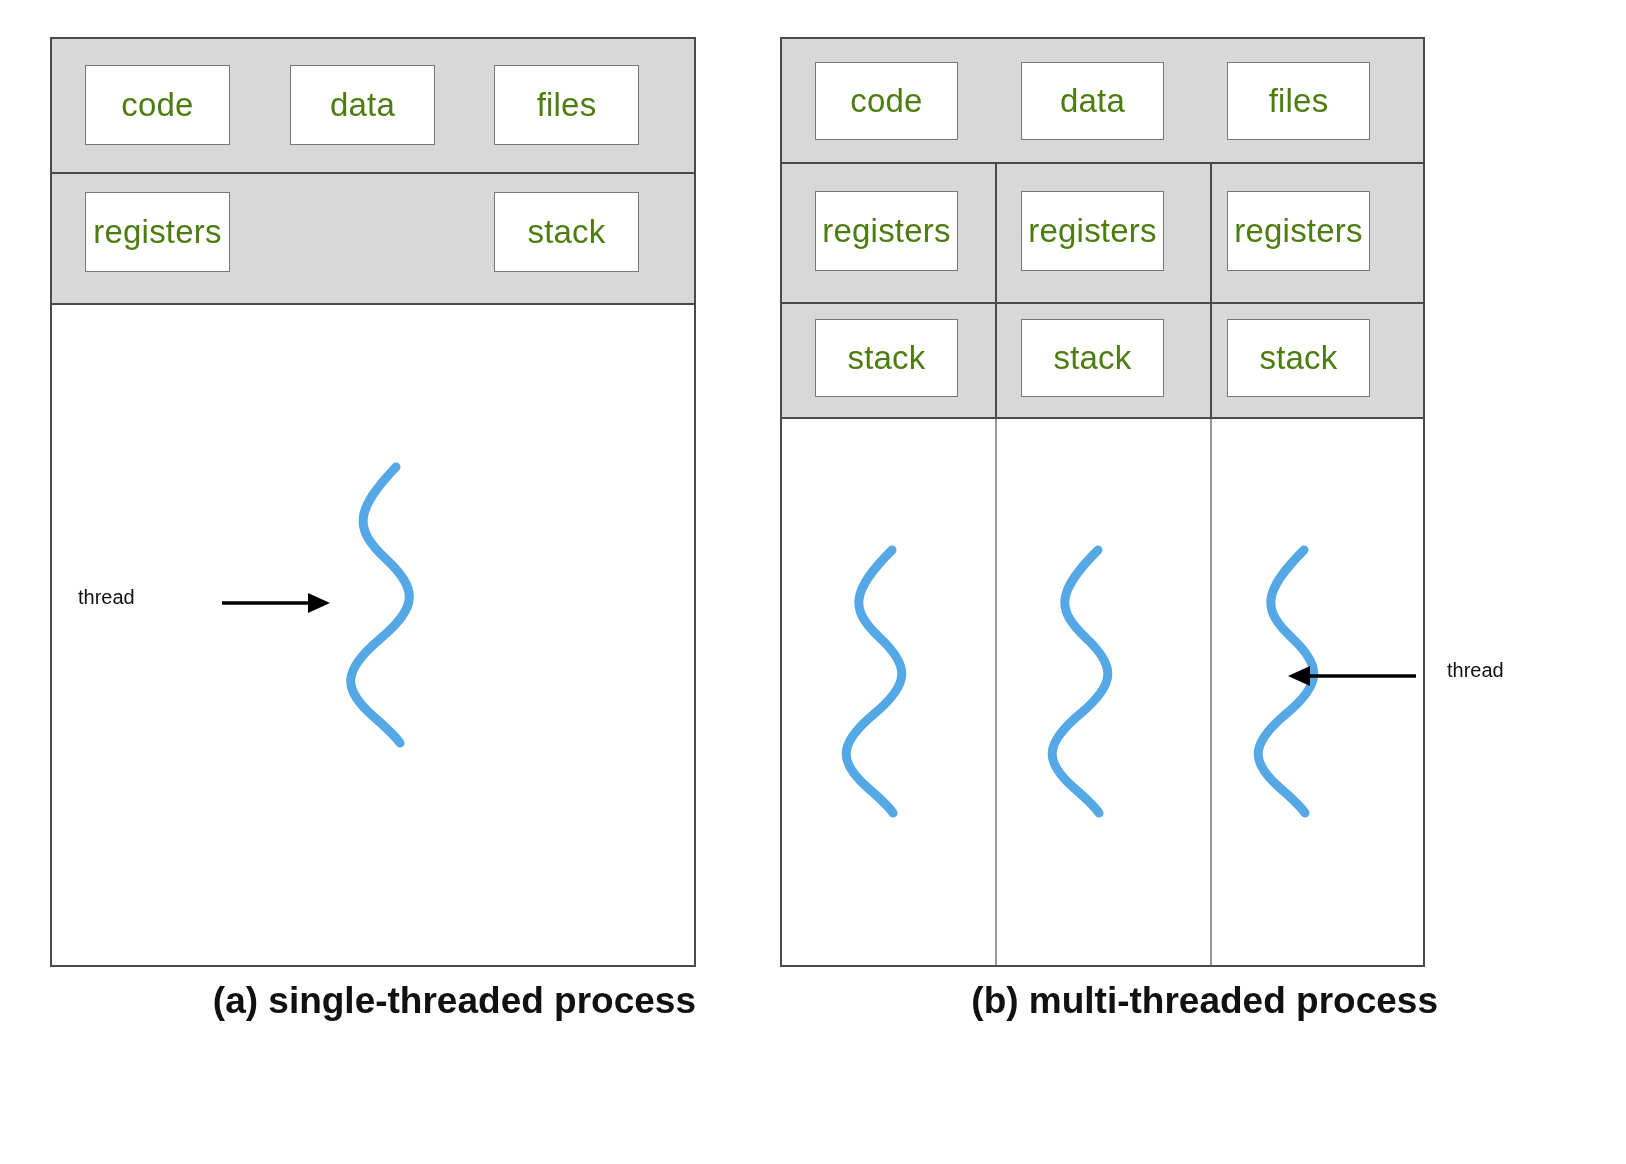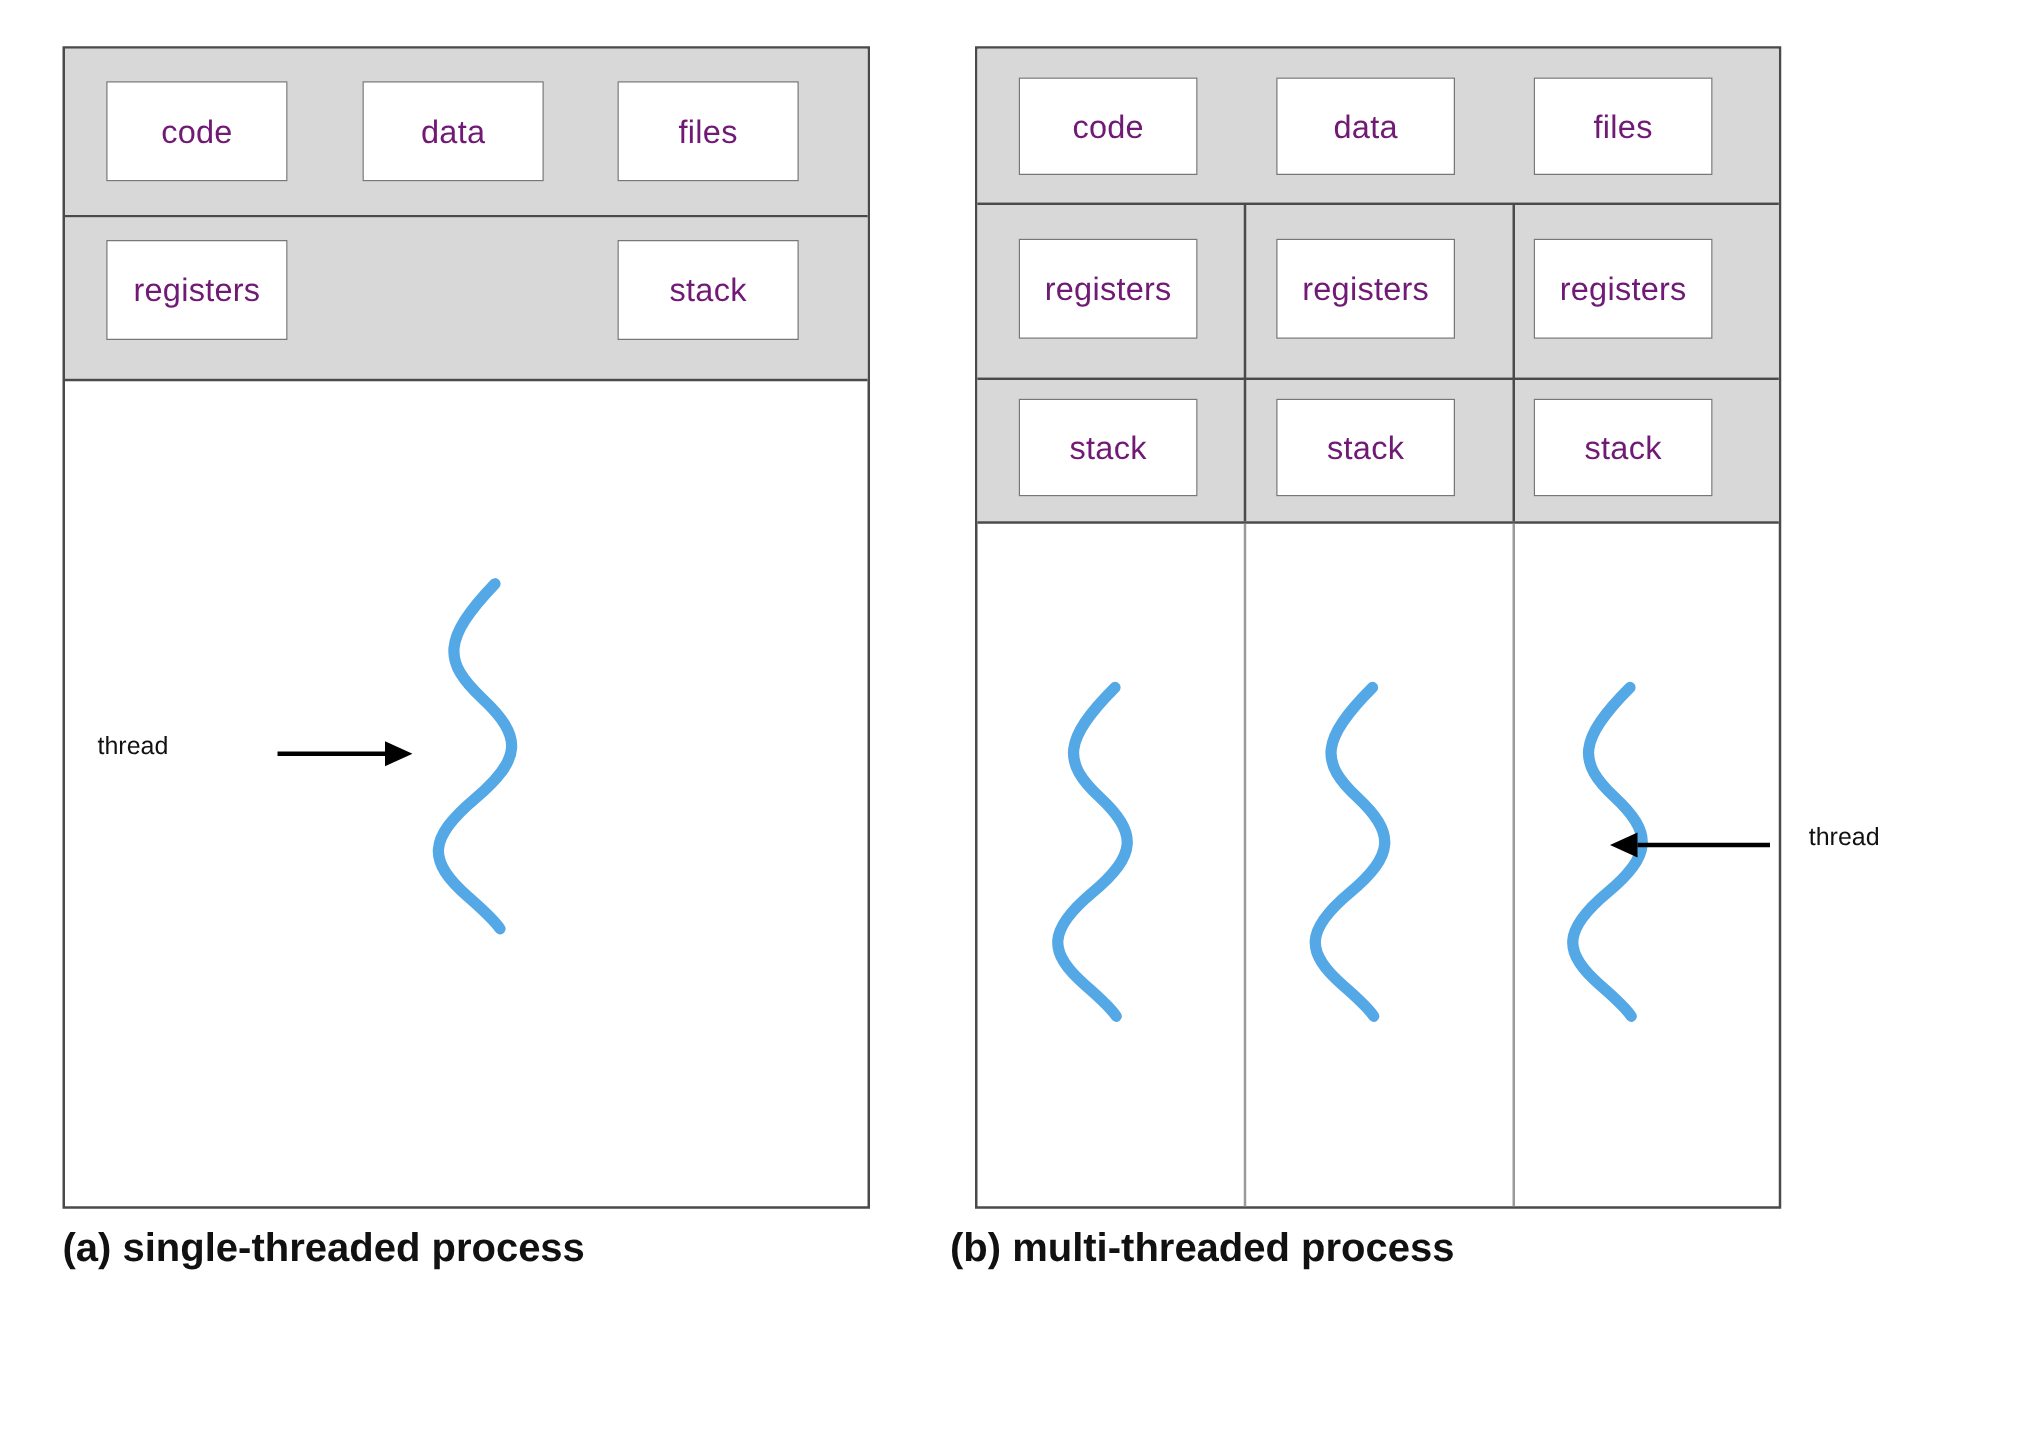--- a/index.html
+++ b/index.html
@@ -49,9 +49,9 @@
     display:flex;
     align-items:center;
     justify-content:center;
-    font-size:26px;
+    font-size:33px;
     letter-spacing:.2px;
-    color:#701a75;
+    color:#4d7c0f;
     white-space:nowrap;
   }
 

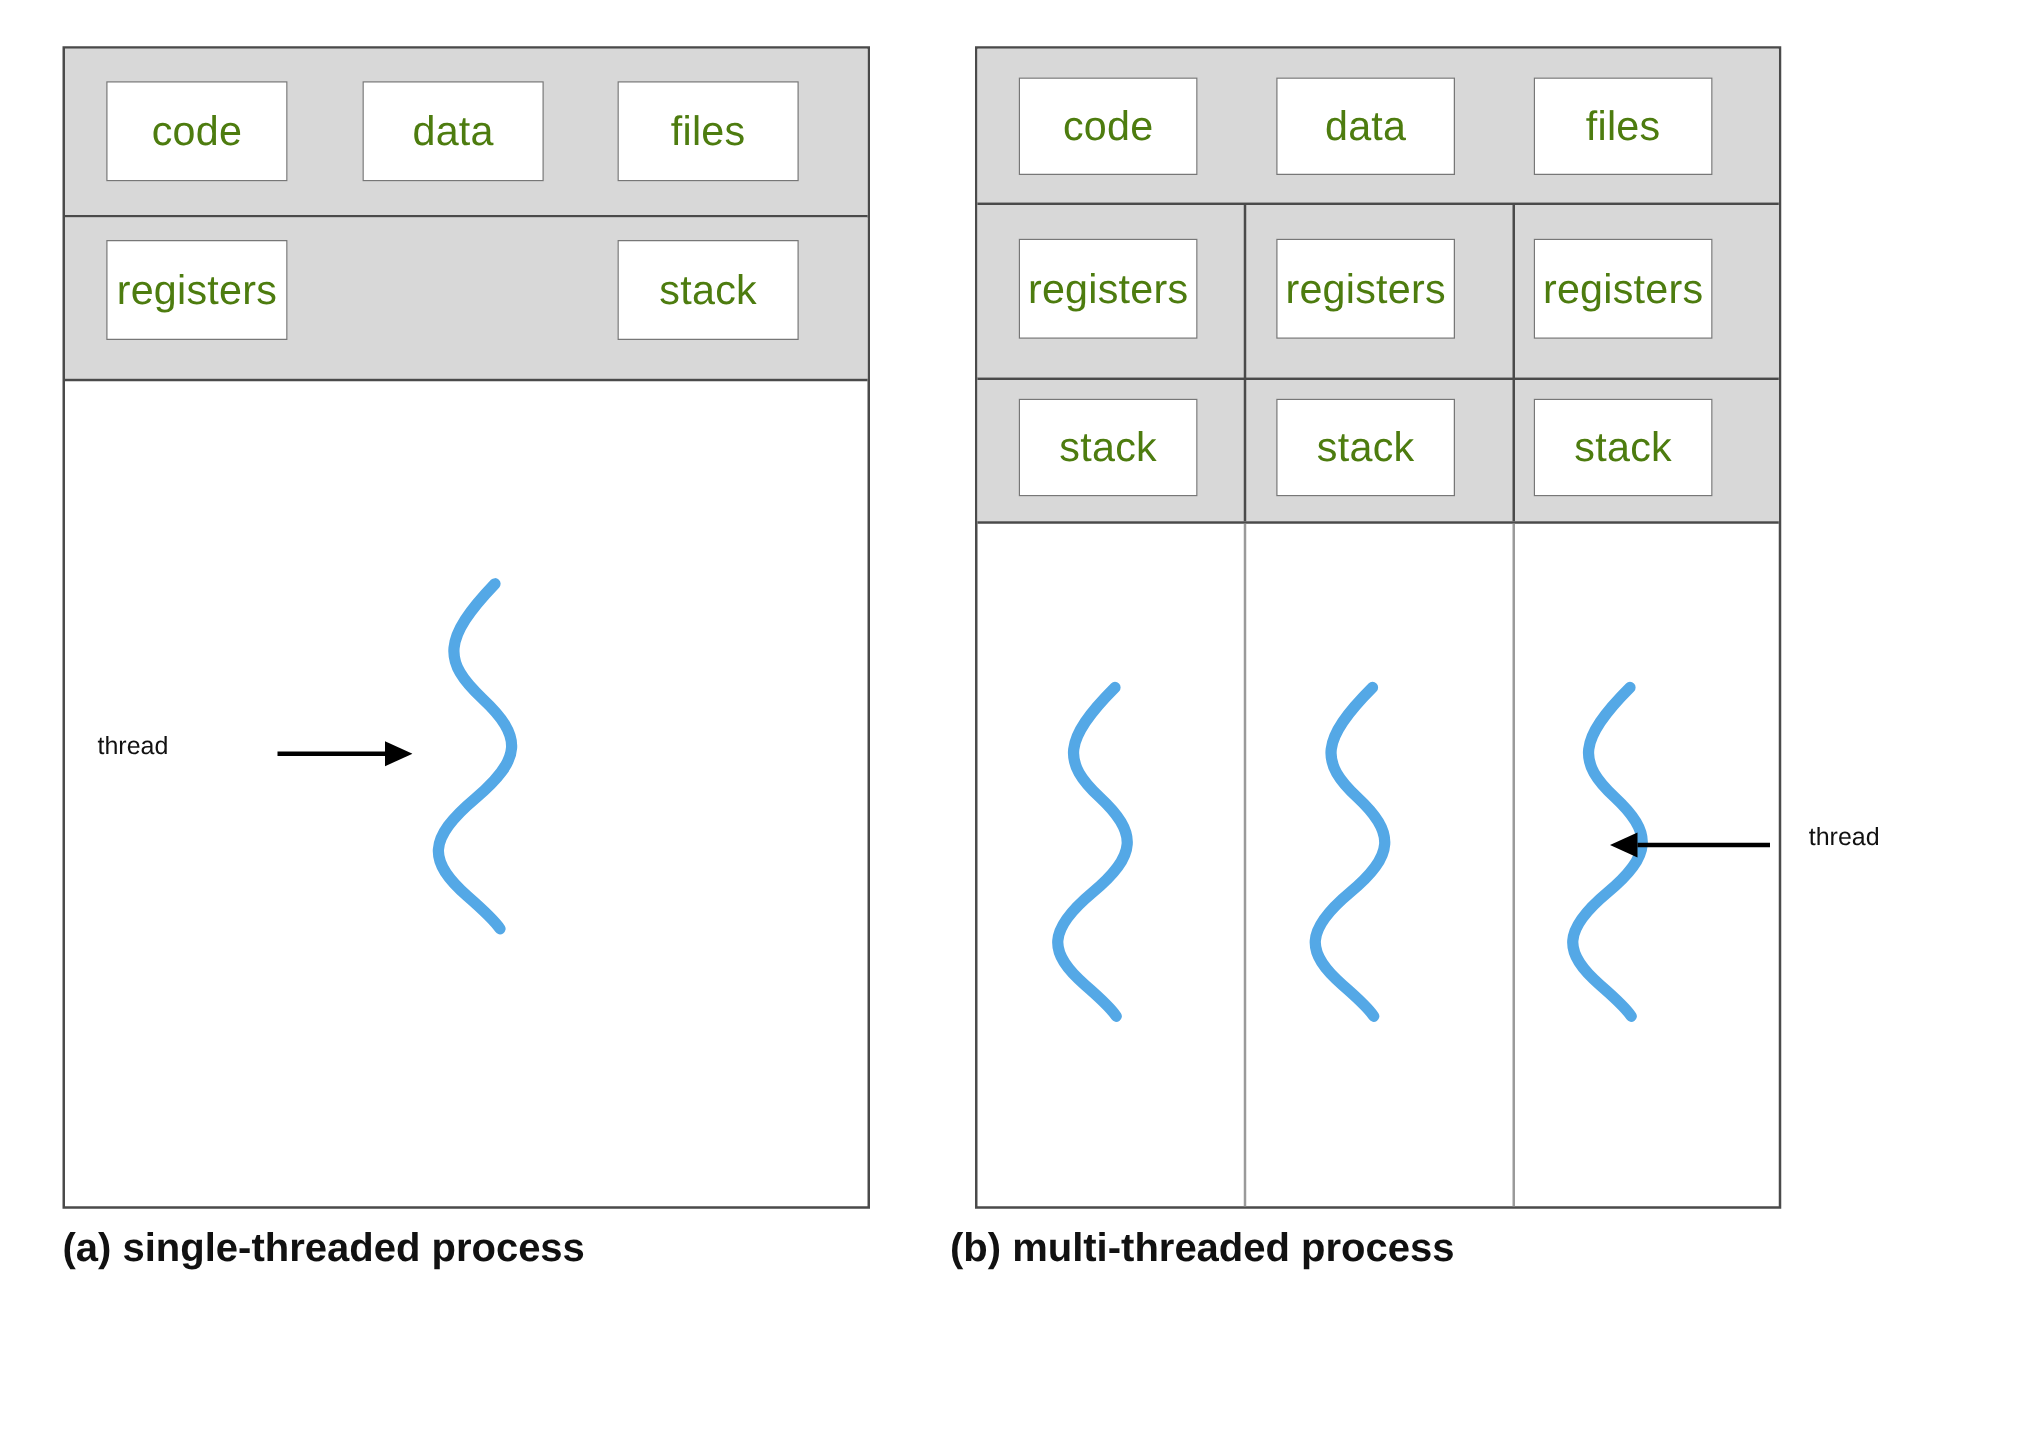--- a/index.html
+++ b/index.html
@@ -70,11 +70,11 @@
   
   .caption{
     position:absolute;
-    font-size:32px;
+    font-size:37px;
     font-weight:bold;
     color:#111111;
     white-space:nowrap;
-    text-align:left;
+    text-align:right;
   }
 </style>
 </head>

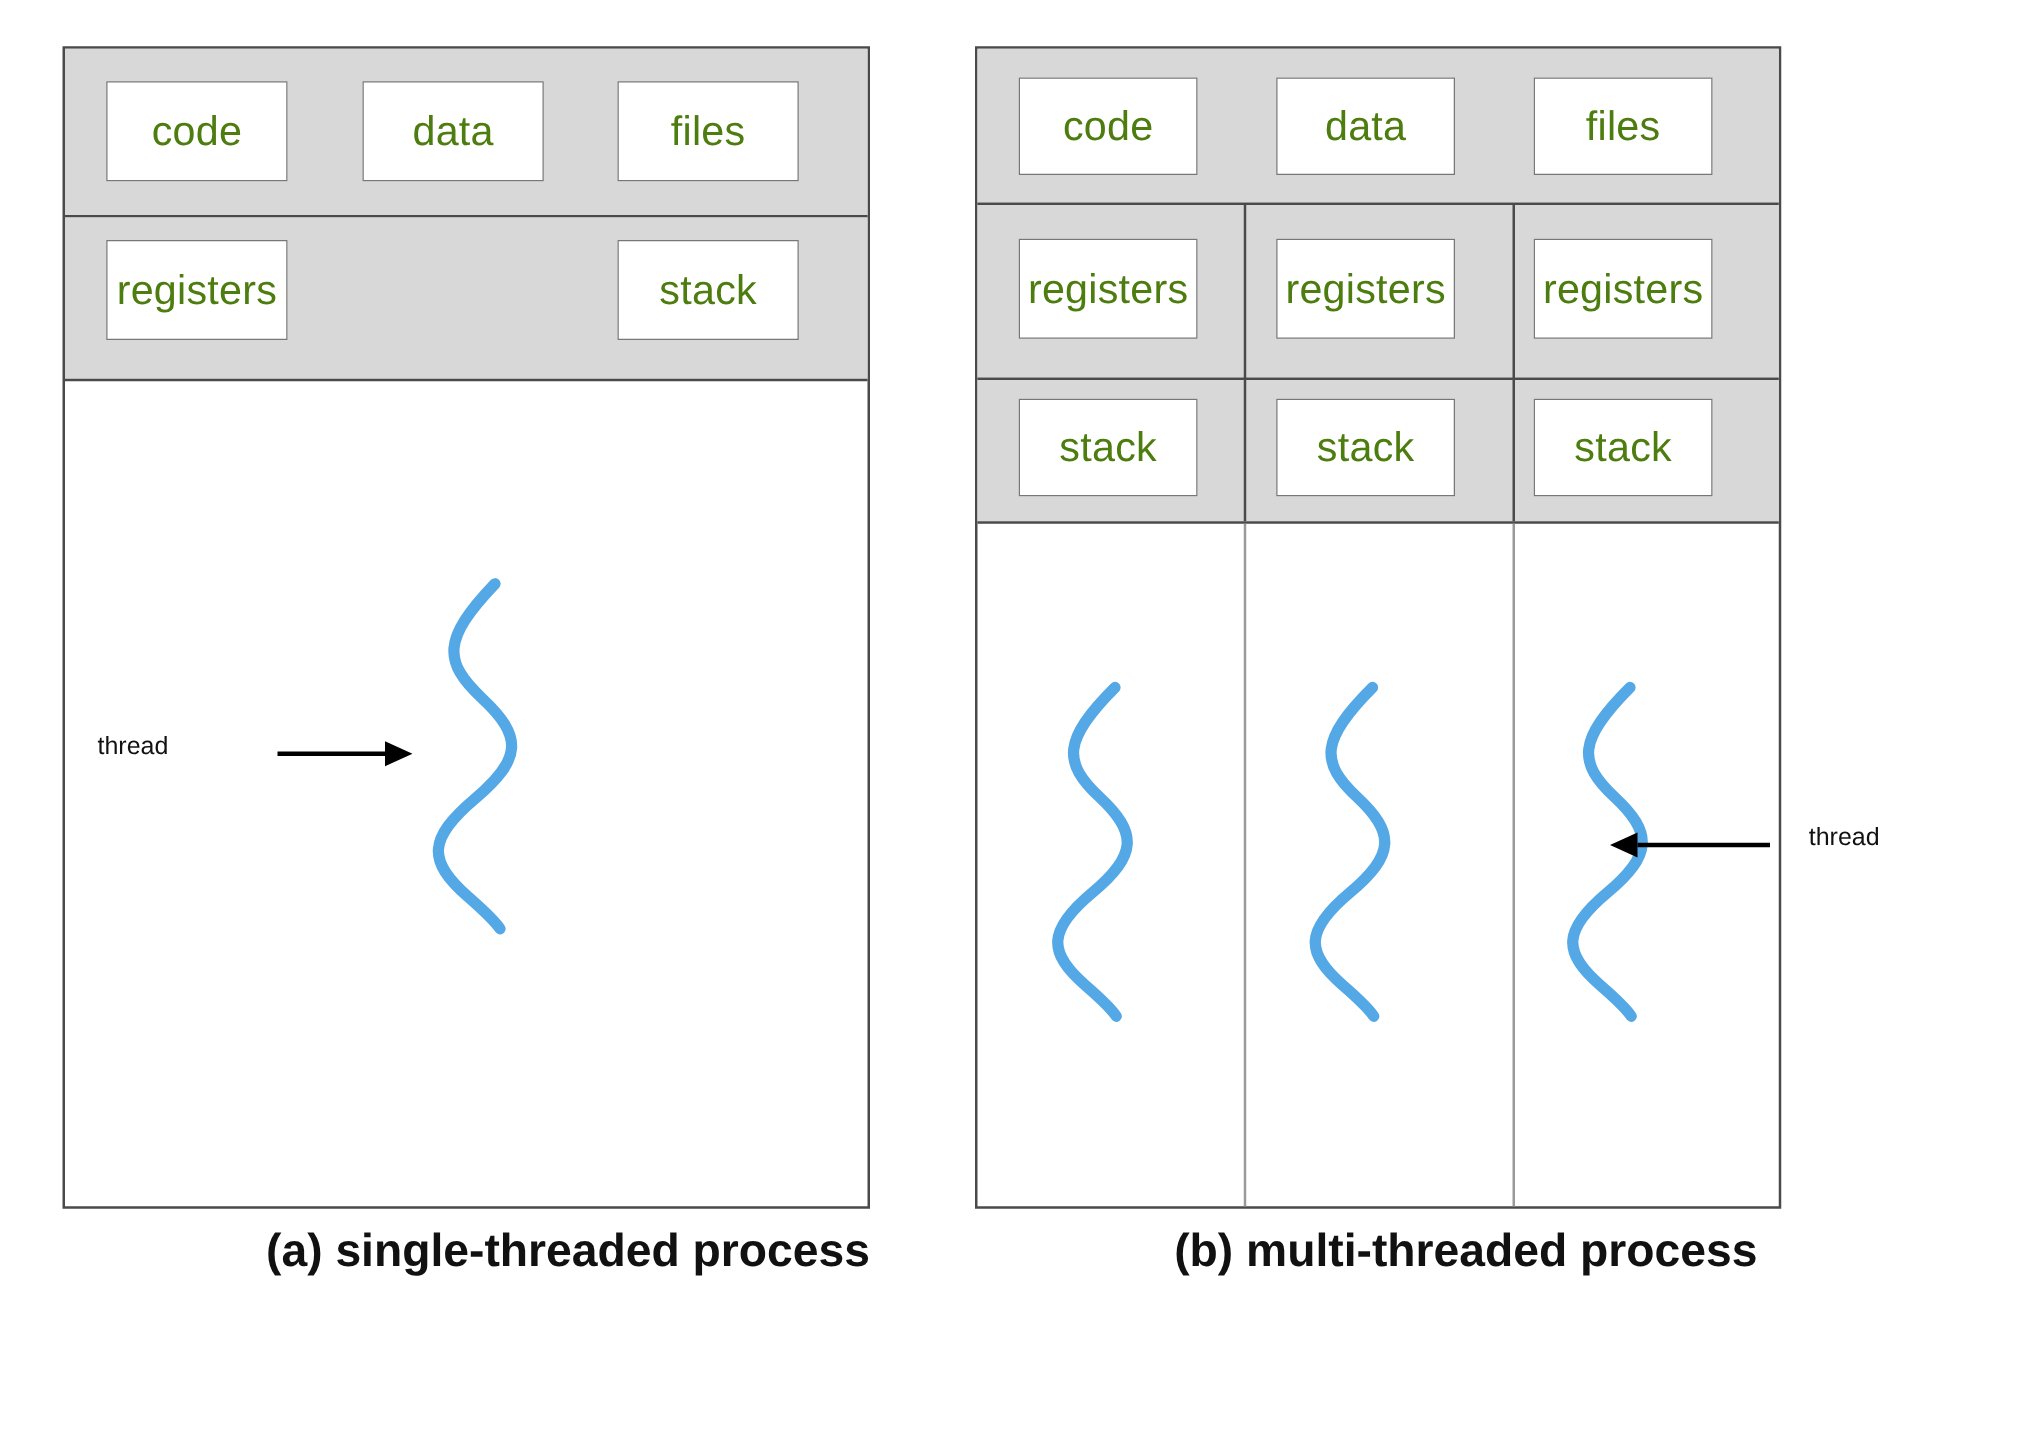--- a/index.html
+++ b/index.html
@@ -174,7 +174,7 @@
   </svg>
   <div class="anno-label" style="left:1447px;top:659px;">thread</div>
 
-  <div class="caption" style="left:760px;top:980px;width:646px;">(b) multi-threaded process</div>
+  <div class="caption" style="left:792px;top:980px;width:646px;">(b) multi-threaded process</div>
 
 </div>
 

